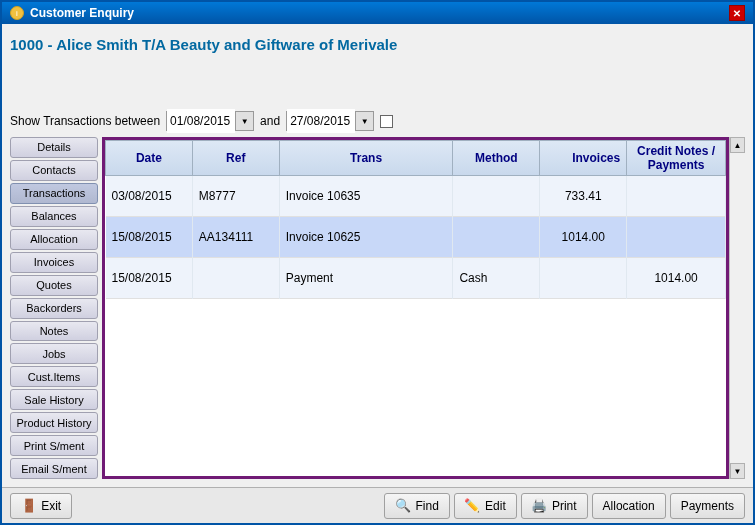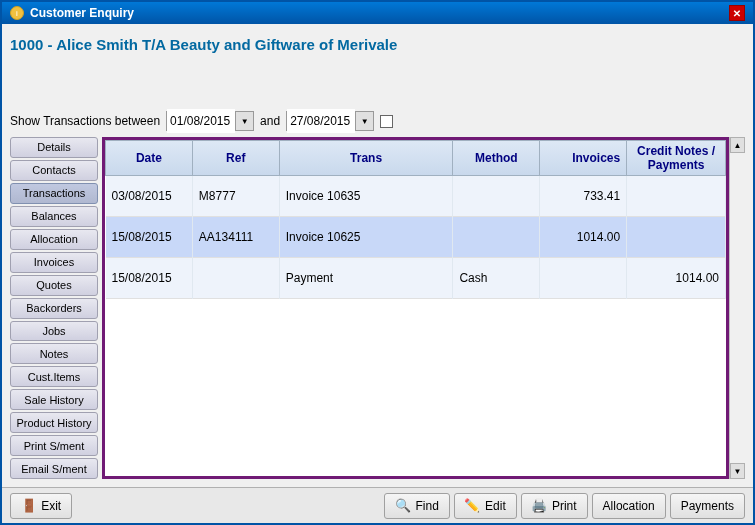--- a/index.html
+++ b/index.html
@@ -202,7 +202,7 @@
     .col-method { width: 80px; }
     .col-invoices { width: 80px; text-align: right; }
     .col-credit { width: 90px; text-align: center; }
-    td.right { text-align: right; }
+    td.right { text-align: center; }
     .scrollbar-placeholder {
       width: 16px;
       flex-shrink: 0;

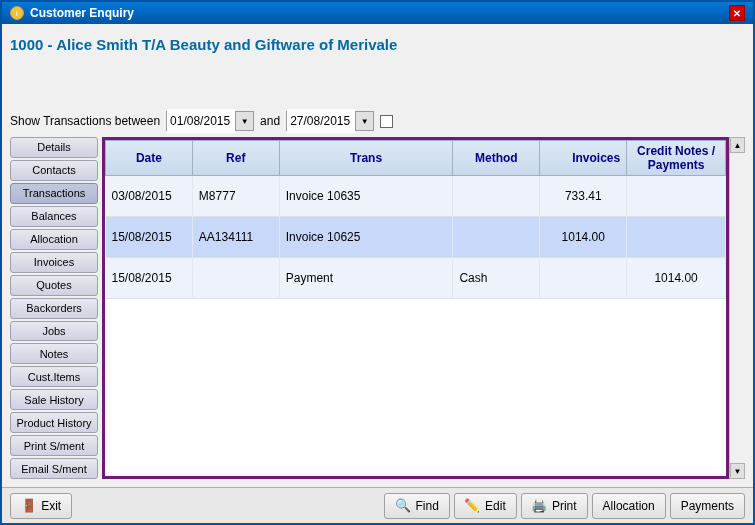--- a/index.html
+++ b/index.html
@@ -299,8 +299,8 @@
         <button class="sidebar-btn">Invoices</button>
         <button class="sidebar-btn">Quotes</button>
         <button class="sidebar-btn">Backorders</button>
+        <button class="sidebar-btn">Notes</button>
         <button class="sidebar-btn">Jobs</button>
-        <button class="sidebar-btn">Notes</button>
         <button class="sidebar-btn">Cust.Items</button>
         <button class="sidebar-btn">Sale History</button>
         <button class="sidebar-btn">Product History</button>

